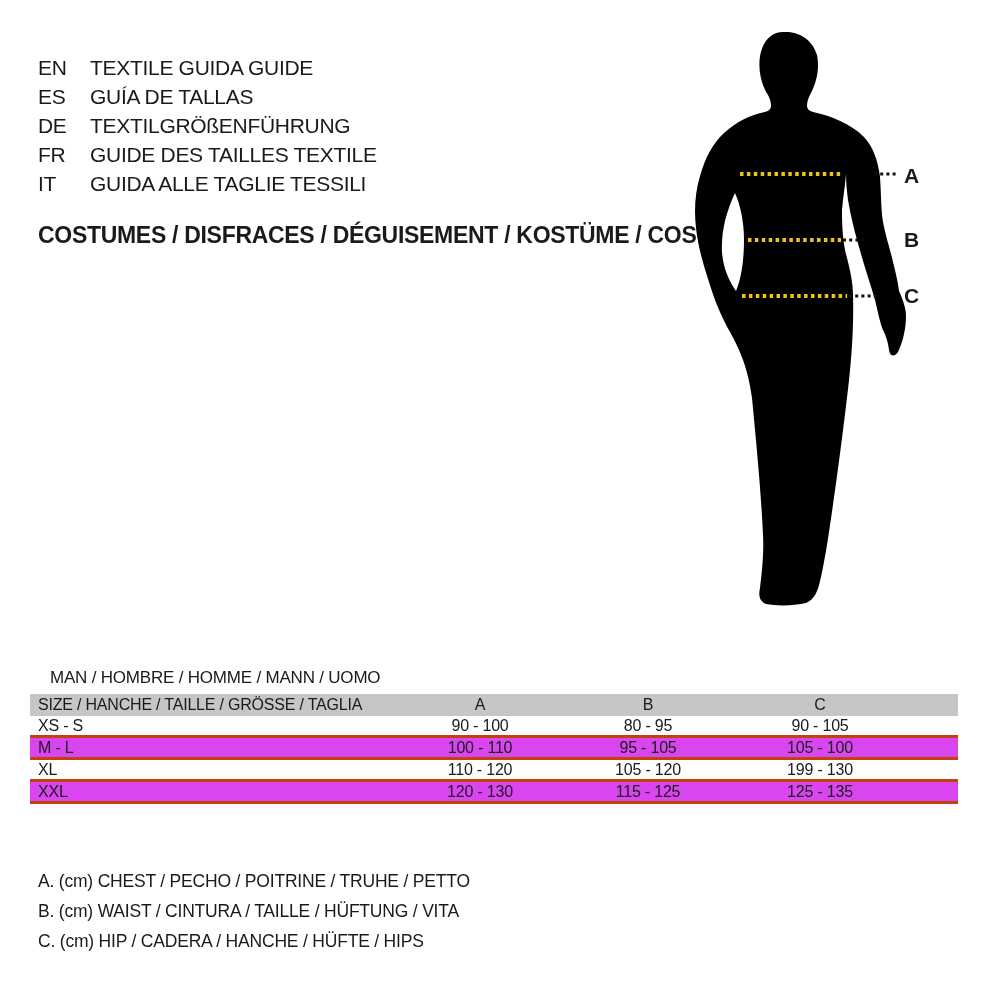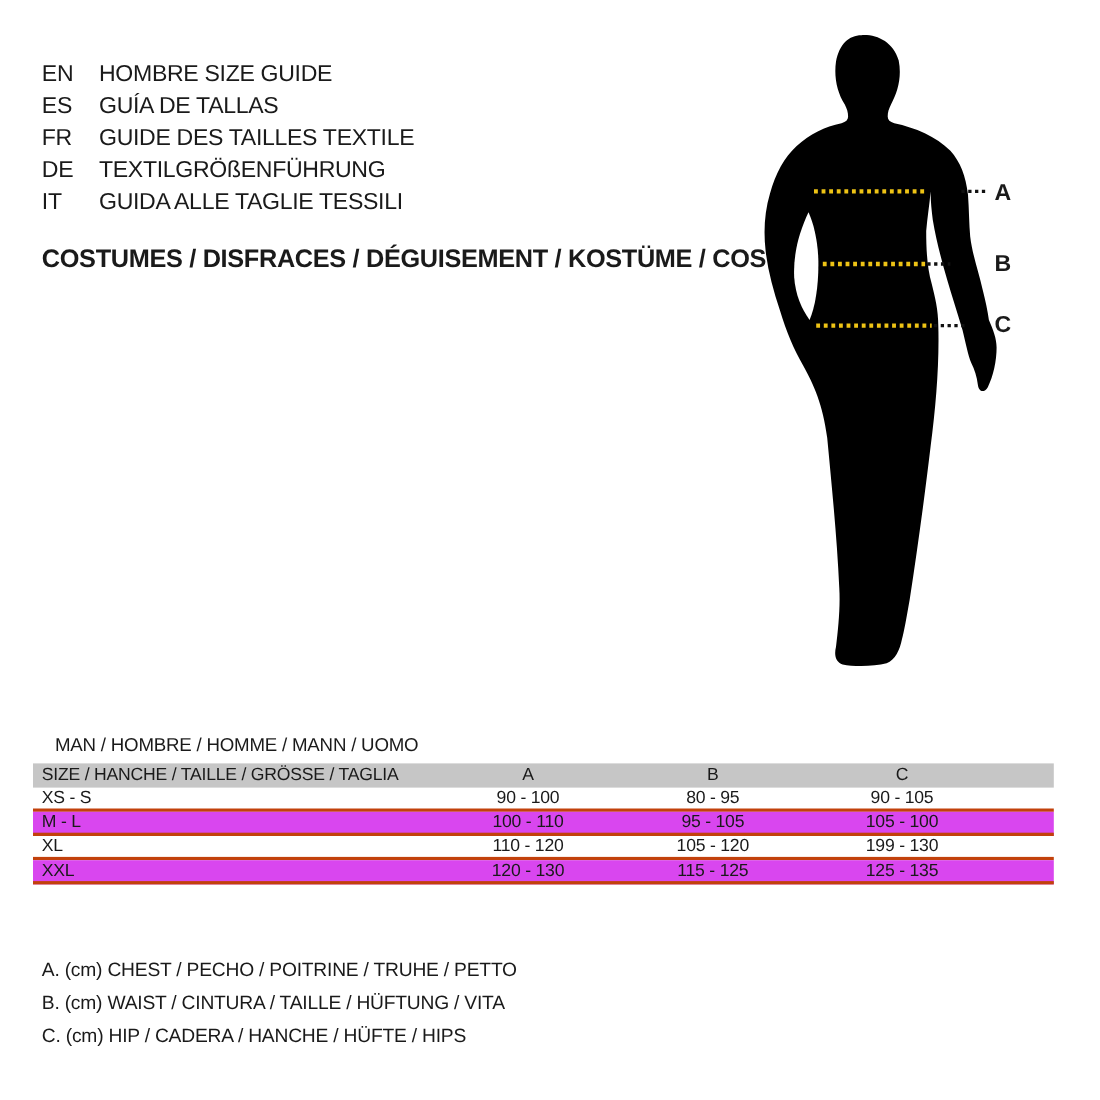--- a/index.html
+++ b/index.html
@@ -54,7 +54,7 @@
   <div class="lang-list">
     <div class="lang-row">
       <span class="lang-code">EN</span>
-      <span class="lang-title">HOMBRE SIZE GUIDE</span>
+      <span class="lang-title">TEXTILE GUIDA GUIDE</span>
     </div>
     <div class="lang-row">
       <span class="lang-code">ES</span>

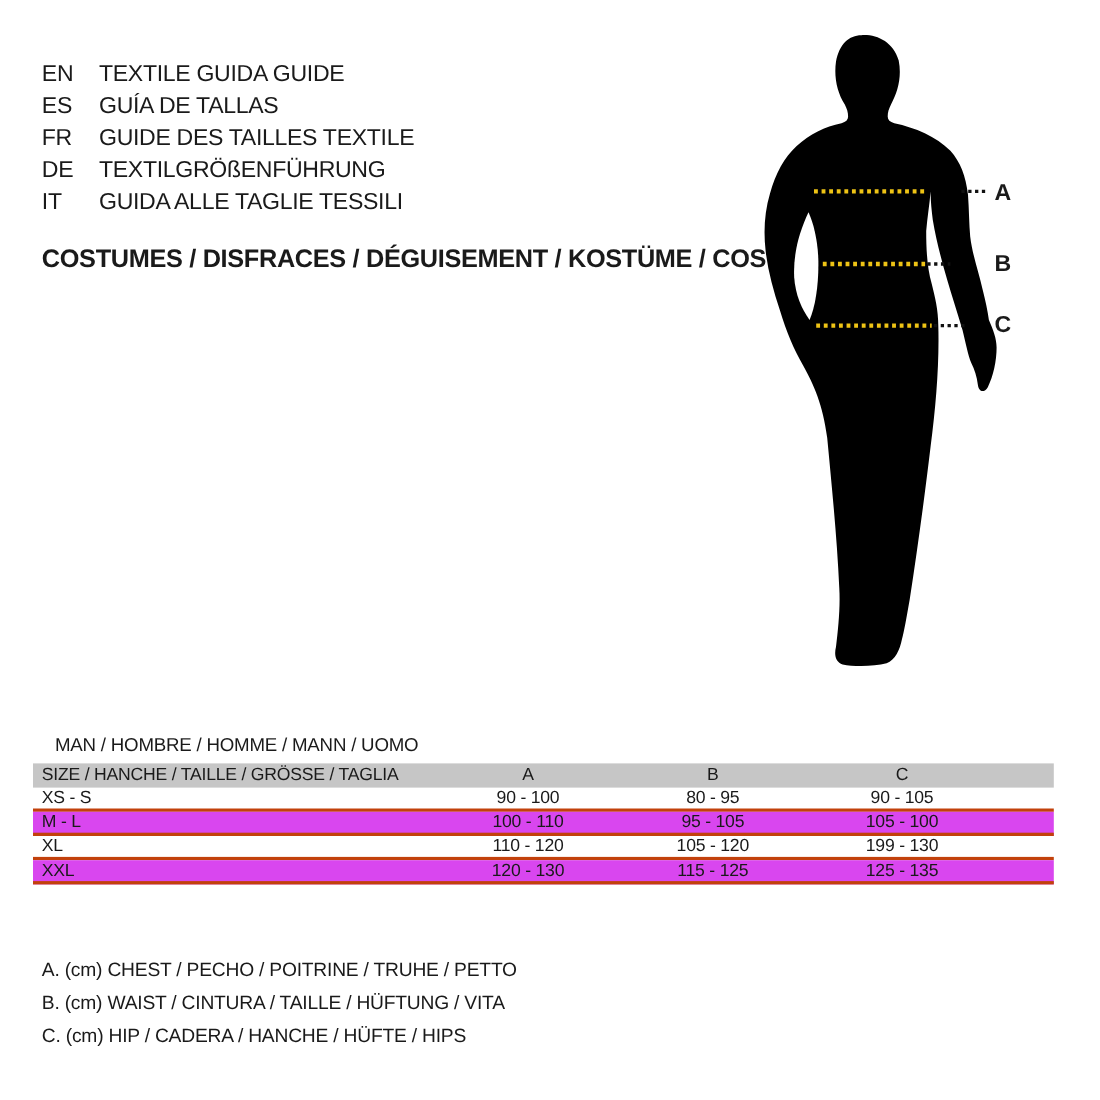--- a/index.html
+++ b/index.html
@@ -61,12 +61,12 @@
       <span class="lang-title">GUÍA DE TALLAS</span>
     </div>
     <div class="lang-row">
+      <span class="lang-code">DE</span>
+      <span class="lang-title">TEXTILGRÖßENFÜHRUNG</span>
+    </div>
+    <div class="lang-row">
       <span class="lang-code">FR</span>
       <span class="lang-title">GUIDE DES TAILLES TEXTILE</span>
-    </div>
-    <div class="lang-row">
-      <span class="lang-code">DE</span>
-      <span class="lang-title">TEXTILGRÖßENFÜHRUNG</span>
     </div>
     <div class="lang-row">
       <span class="lang-code">IT</span>

